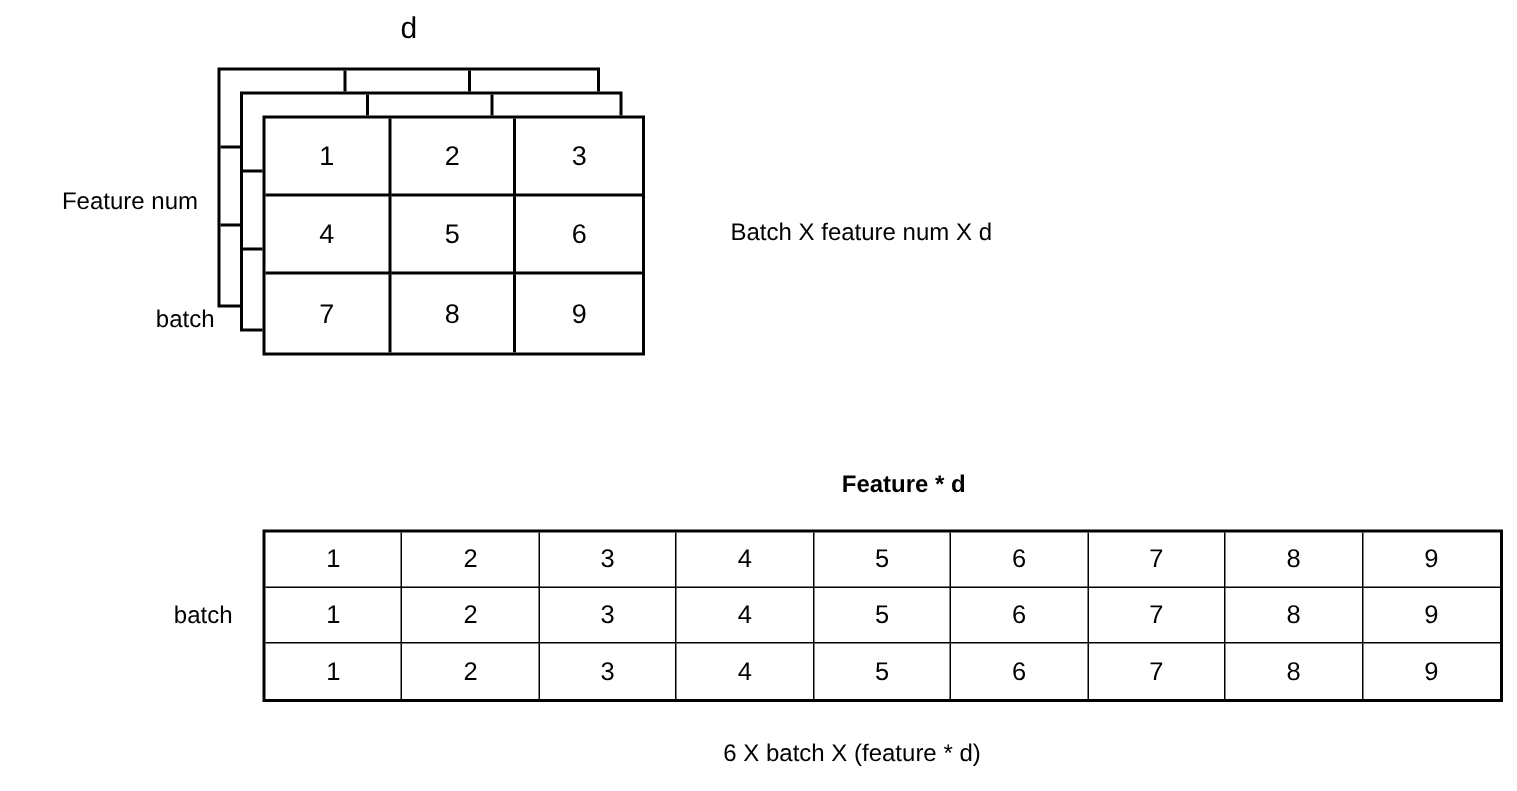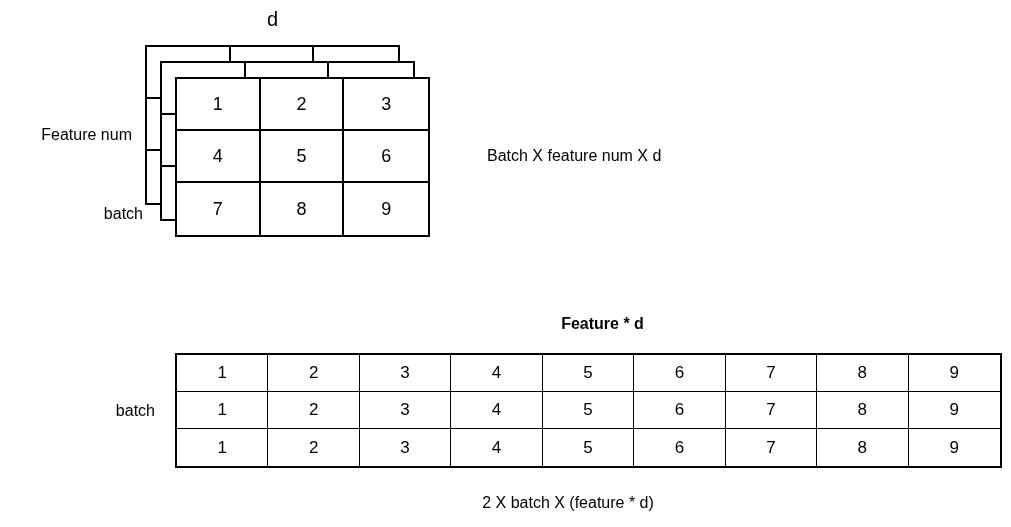--- a/index.html
+++ b/index.html
@@ -134,7 +134,7 @@
 
   <div class="label right batch-label-bottom">batch</div>
 
-  <div class="label center caption-bottom">2 X batch X (feature * d)</div>
+  <div class="label center caption-bottom">6 X batch X (feature * d)</div>
 </div>
 
 </body></html>

